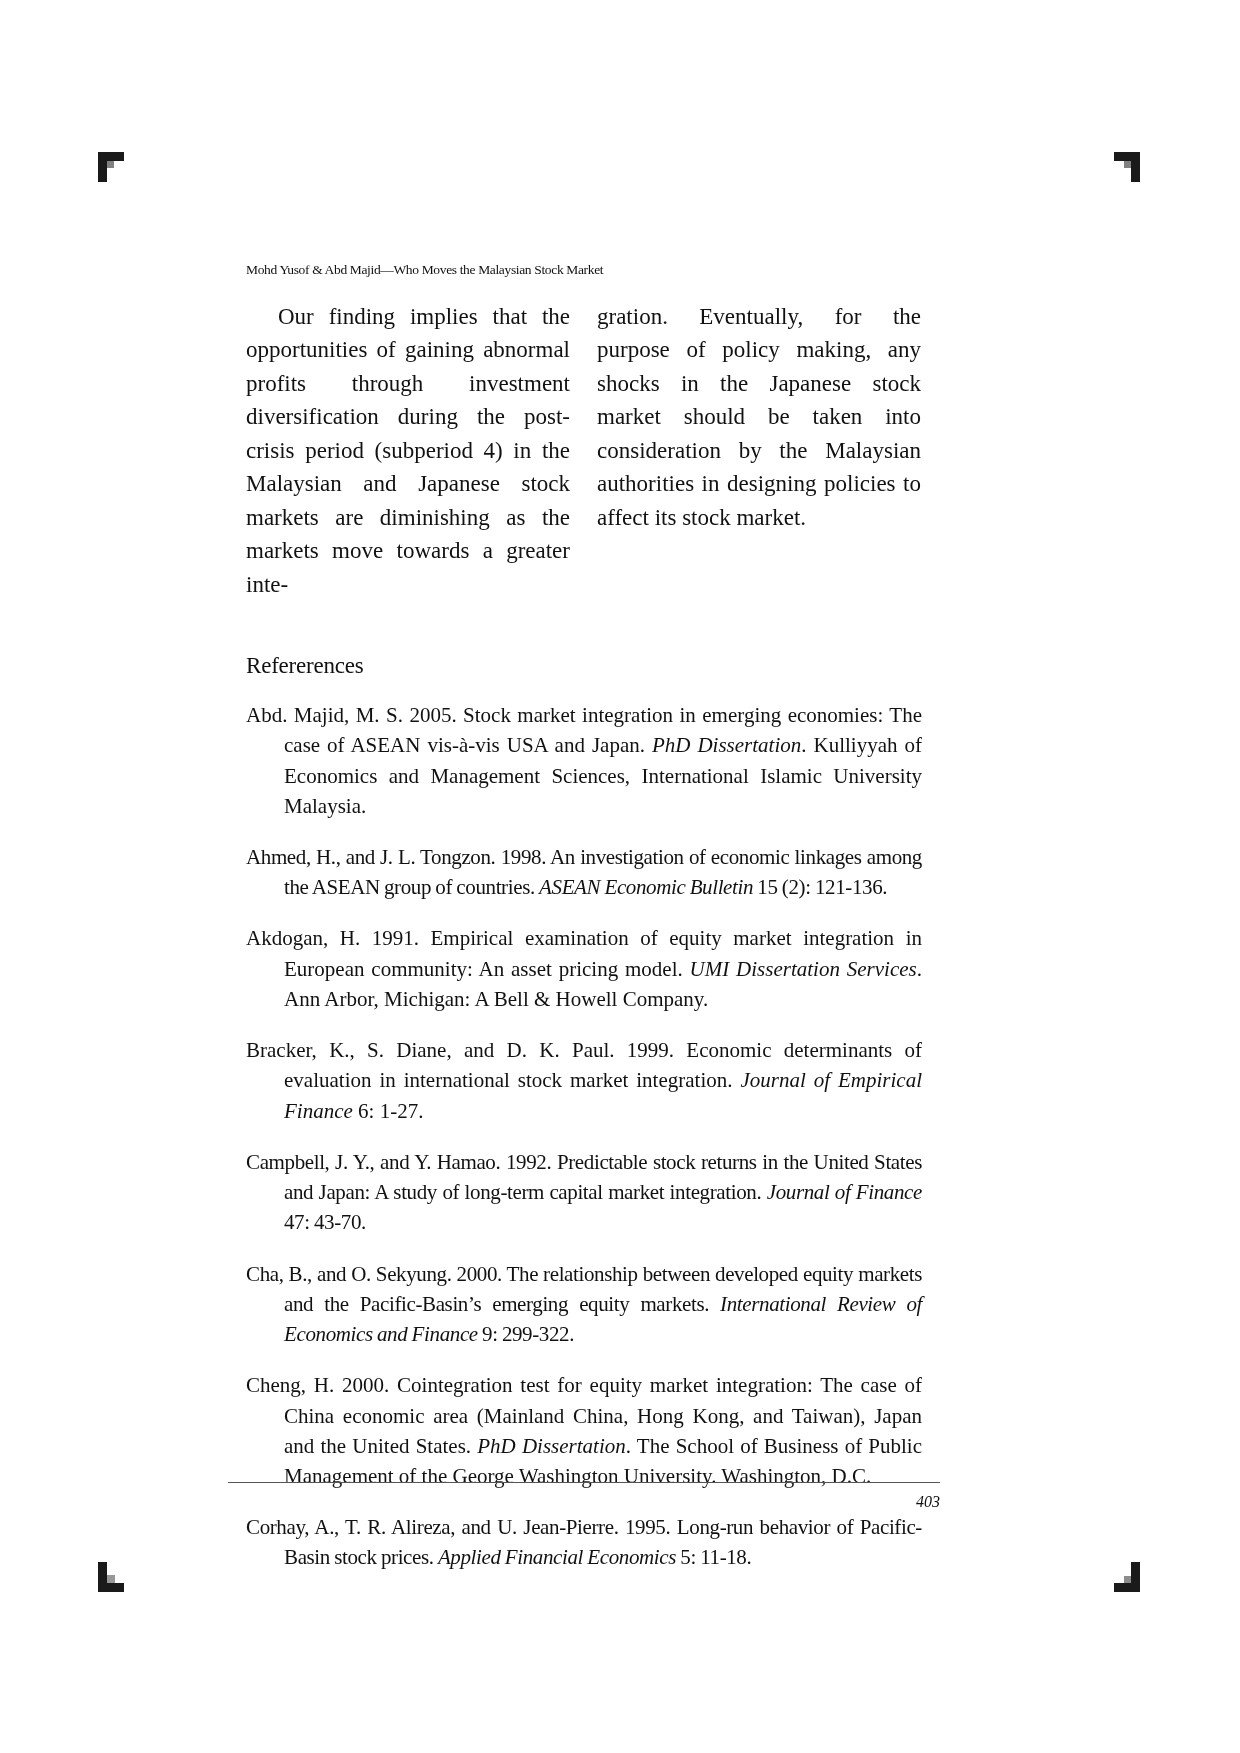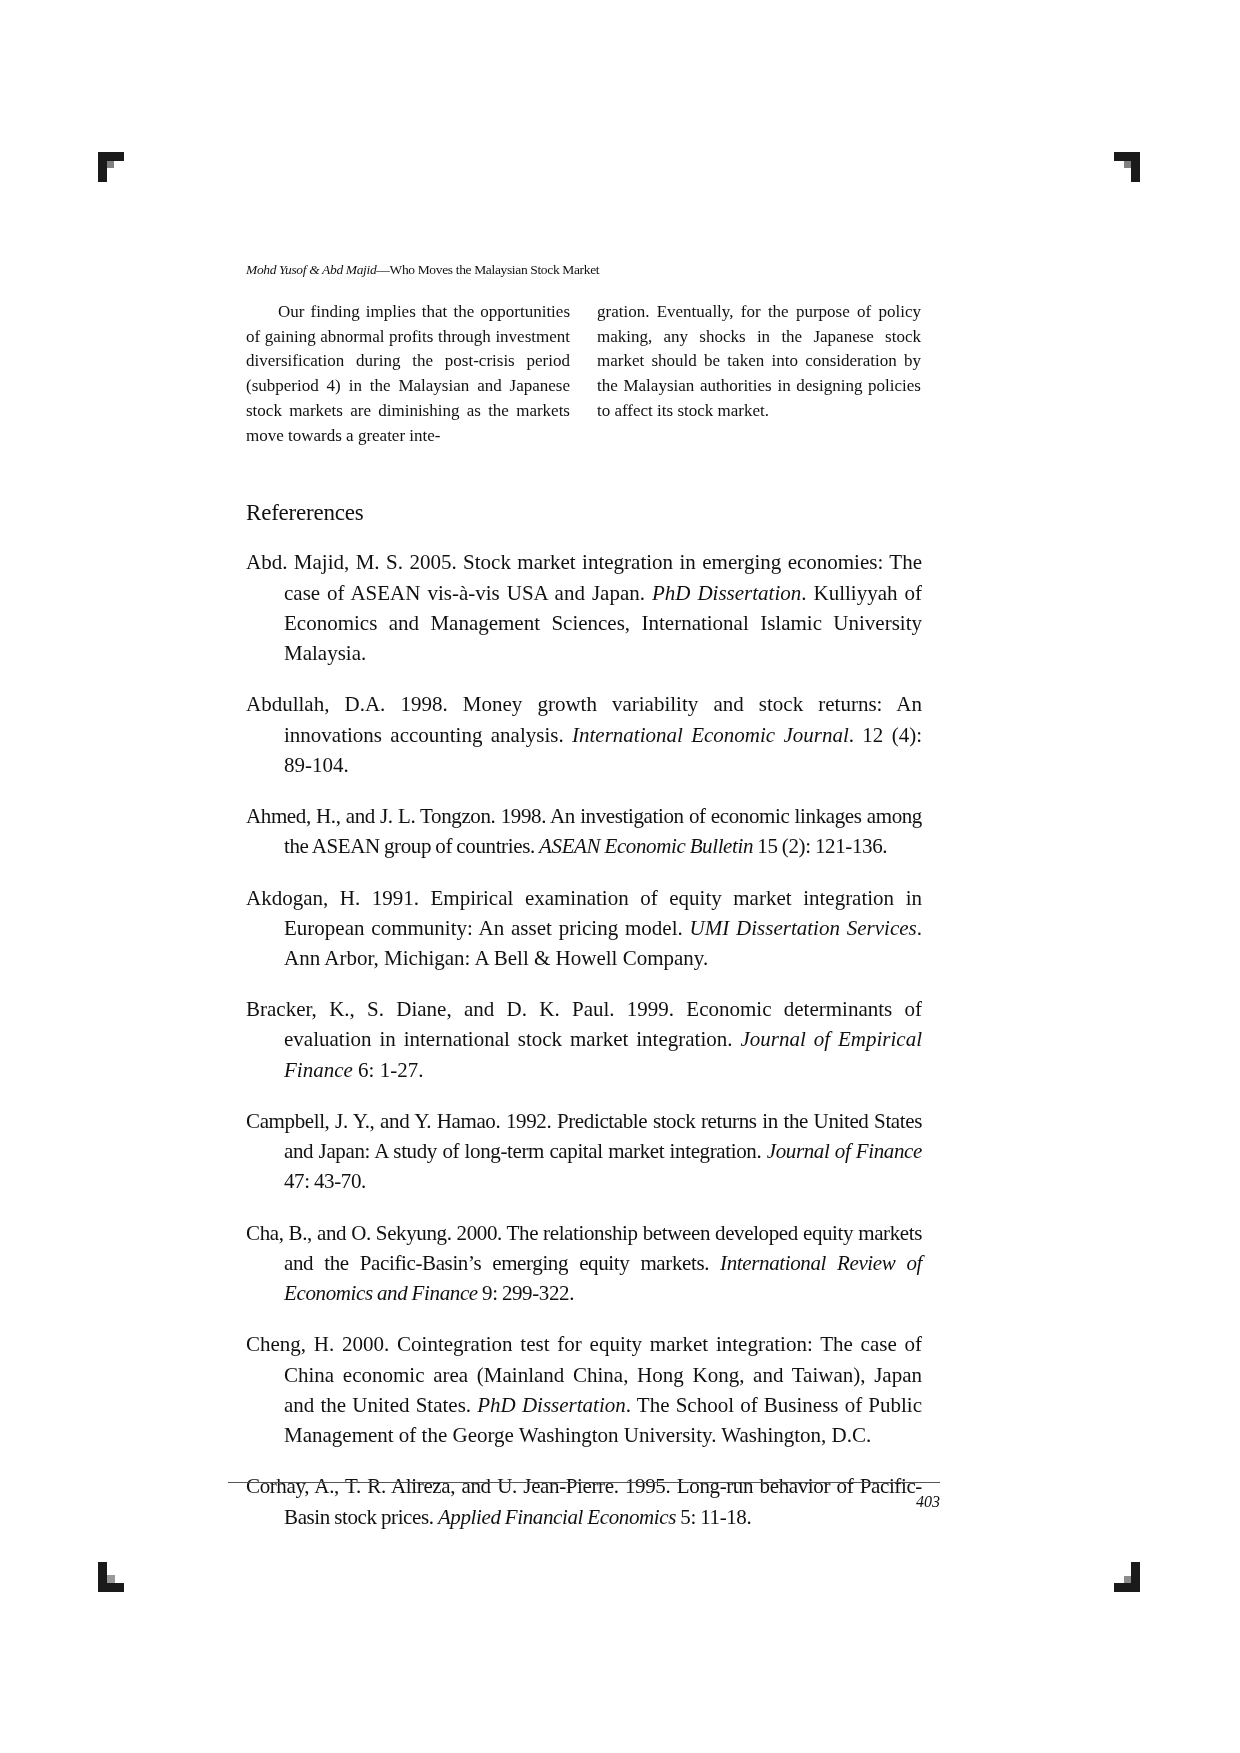--- a/index.html
+++ b/index.html
@@ -70,7 +70,6 @@
     letter-spacing: -0.35px;
   }
   .running-head .authors {
-    font-style: italic;
     font-weight: 400;
   }
   .running-head .title {

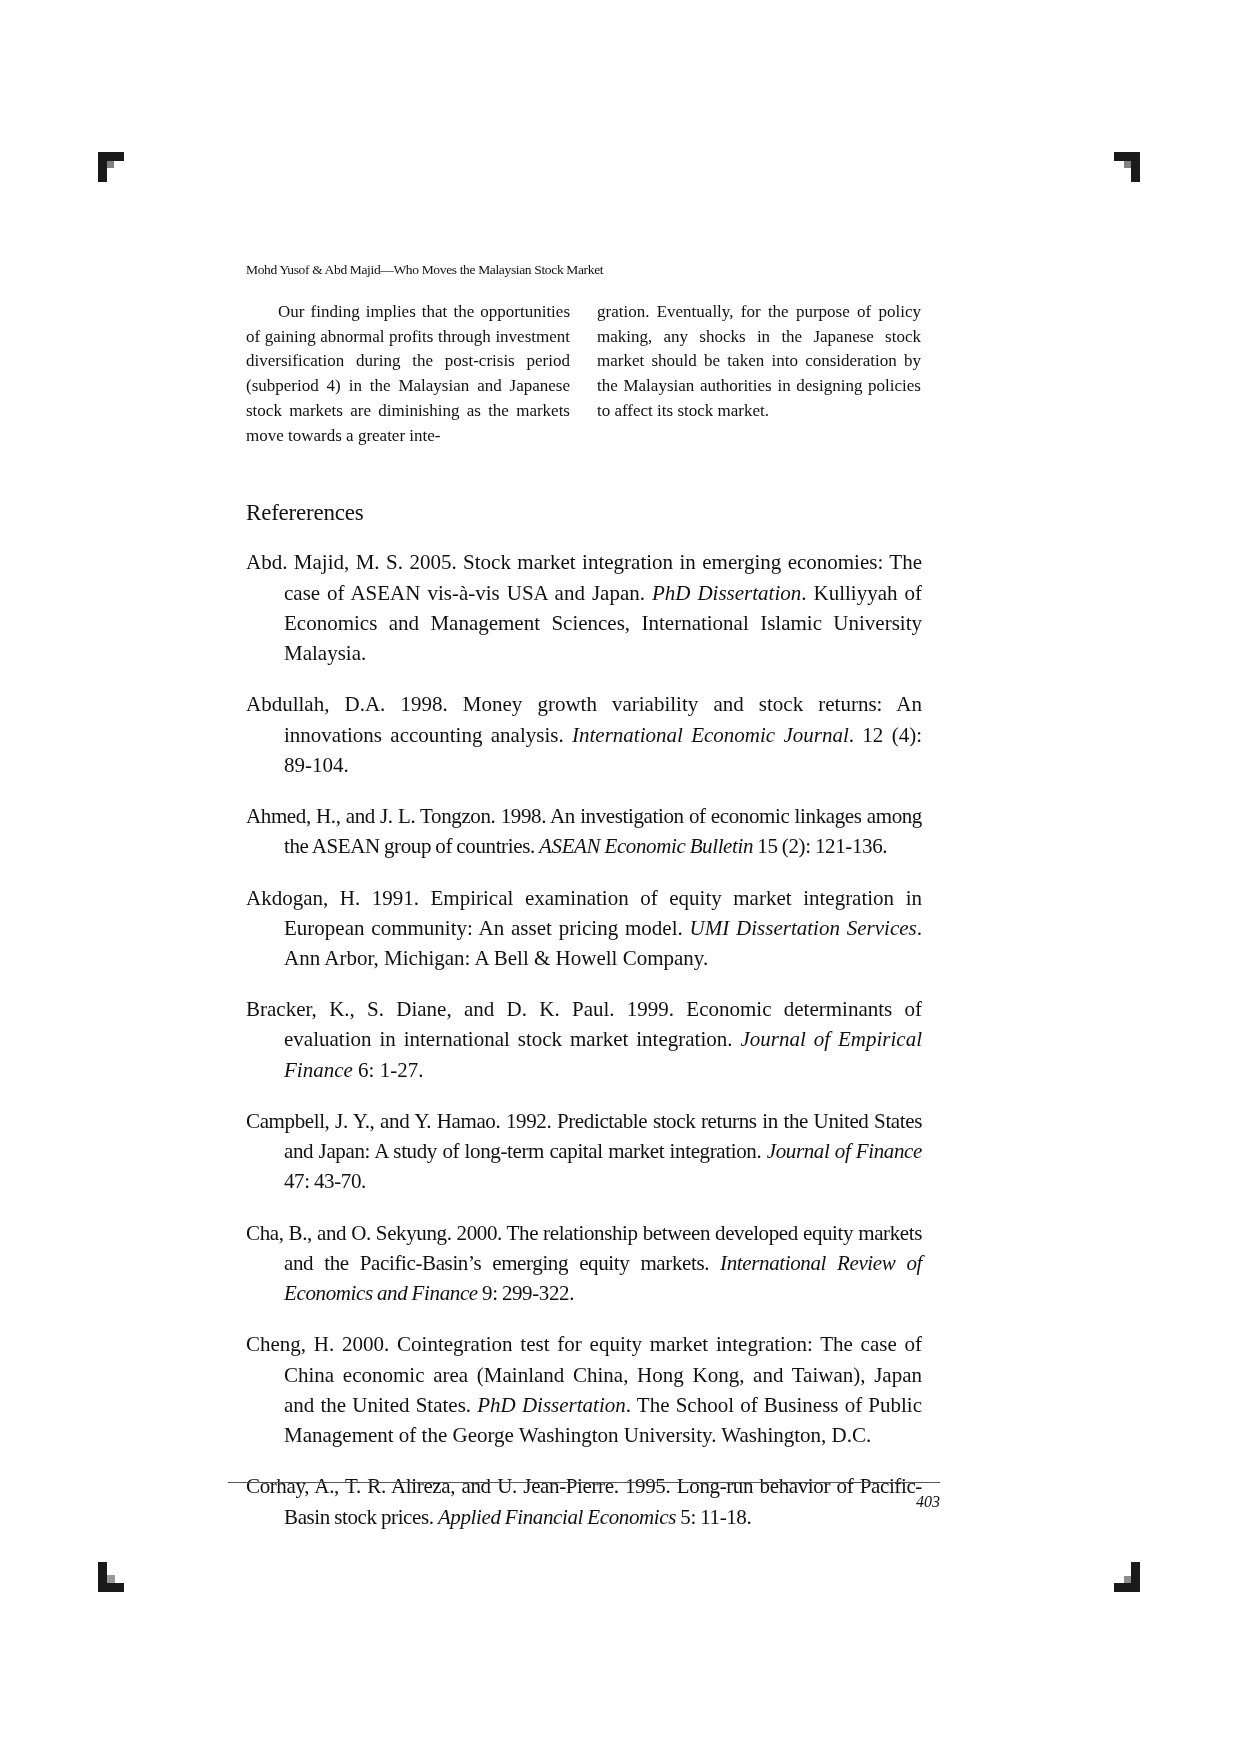--- a/index.html
+++ b/index.html
@@ -84,7 +84,7 @@
   }
   .col {
     width: 324px;
-    font-size: 17px;
+    font-size: 23px;
     line-height: 1.455;
     text-align: justify;
     text-justify: inter-word;

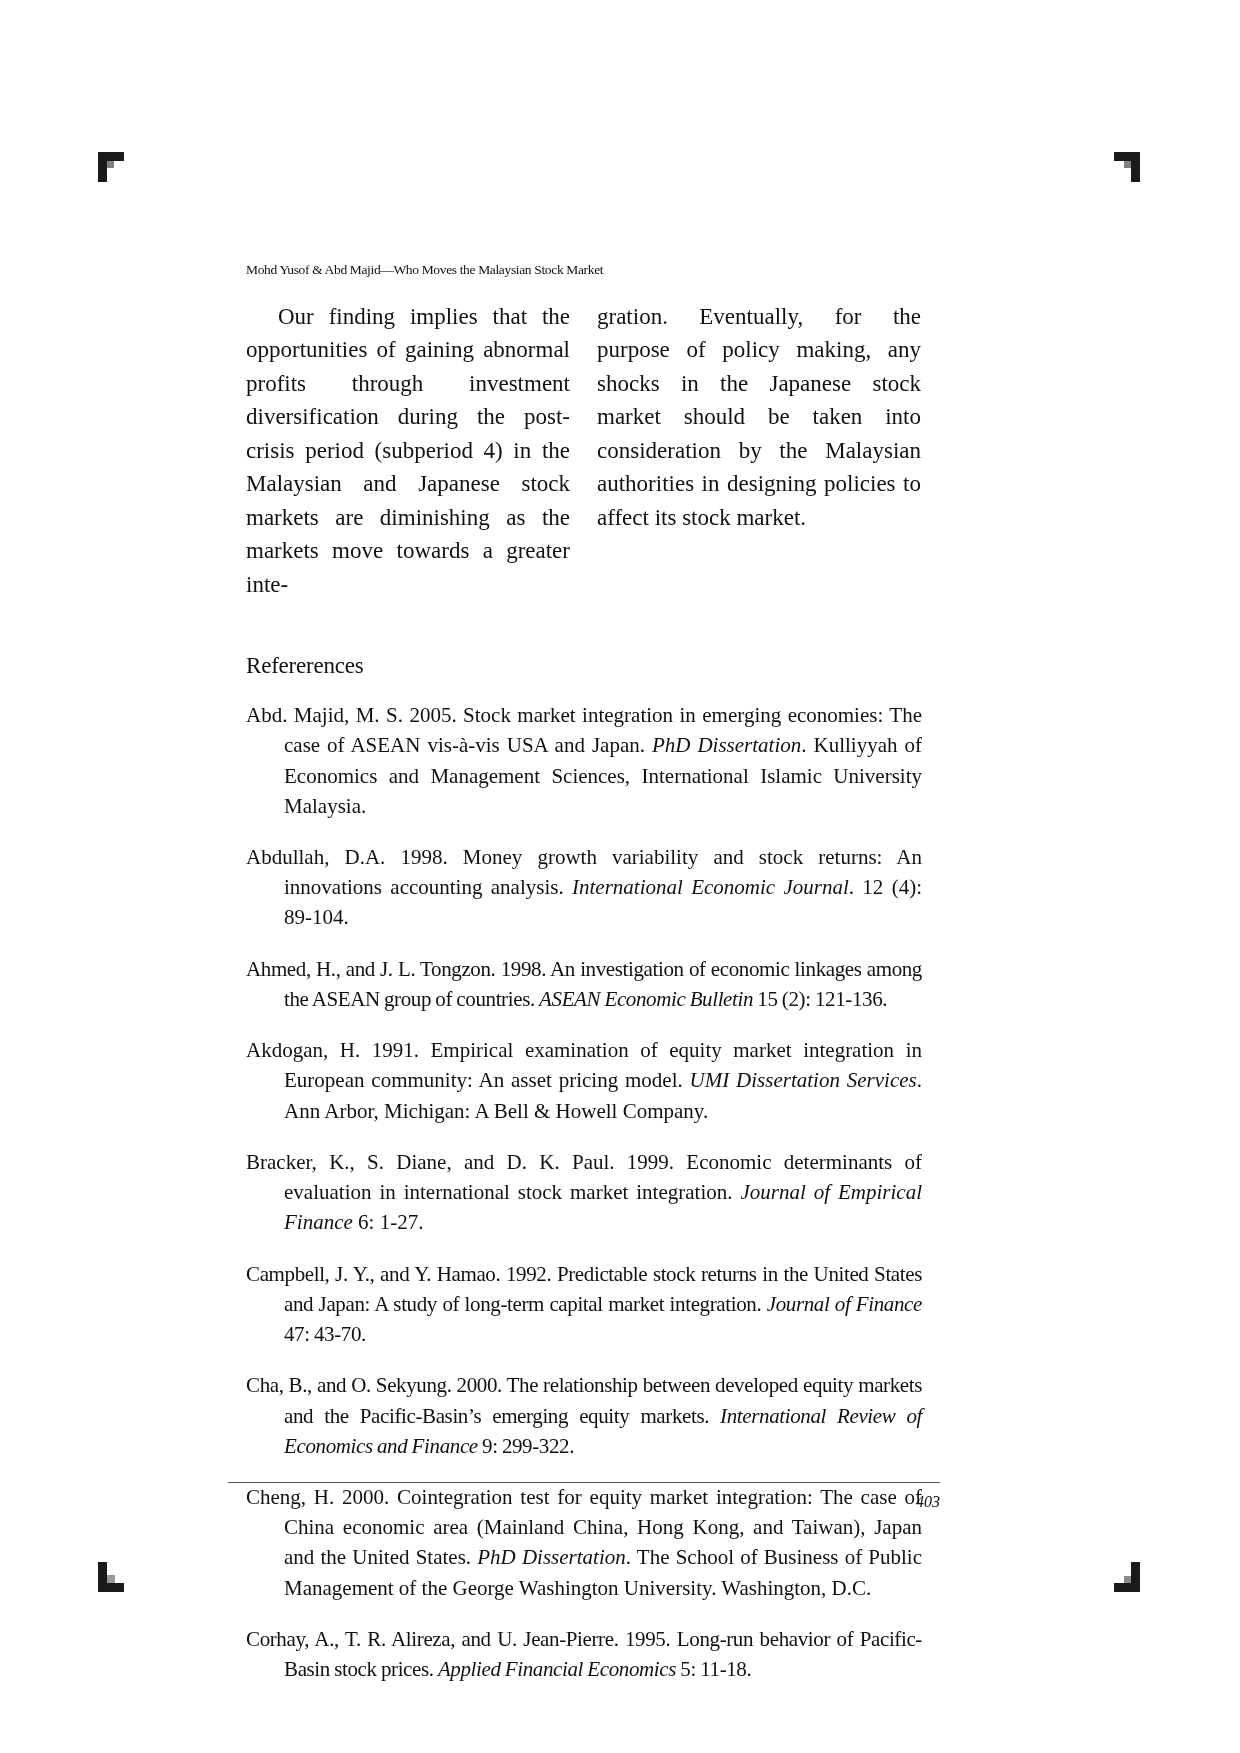--- a/index.html
+++ b/index.html
@@ -192,7 +192,6 @@
 
   <div class="ref-list" id="ref-list">
       <p class="ref-item"><span>Abd. Majid, M. S. 2005. Stock market integration in emerging economies: The case of ASEAN vis-à-vis USA and Japan. </span><em>PhD Dissertation</em><span>. Kulliyyah of Economics and Management Sciences, International Islamic University Malaysia.</span></p>
-      <p class="ref-item"><span>Abdullah, D.A. 1998.  Money growth variability and stock returns: An innovations accounting analysis.  </span><em>International Economic Journal</em><span>. 12 (4): 89-104.</span></p>
       <p class="ref-item tight"><span>Ahmed, H., and J. L. Tongzon. 1998. An investigation of economic linkages among the ASEAN group of countries. </span><em>ASEAN Economic Bulletin</em><span> 15 (2): 121-136.</span></p>
       <p class="ref-item"><span>Akdogan, H. 1991. Empirical examination of equity market integration in European community: An asset pricing model. </span><em>UMI Dissertation Services</em><span>. Ann Arbor, Michigan: A Bell &amp; Howell Company.</span></p>
       <p class="ref-item"><span>Bracker, K., S. Diane, and D. K. Paul. 1999. Economic determinants of evaluation in international stock market integration. </span><em>Journal of Empirical Finance</em><span> 6: 1-27.</span></p>

